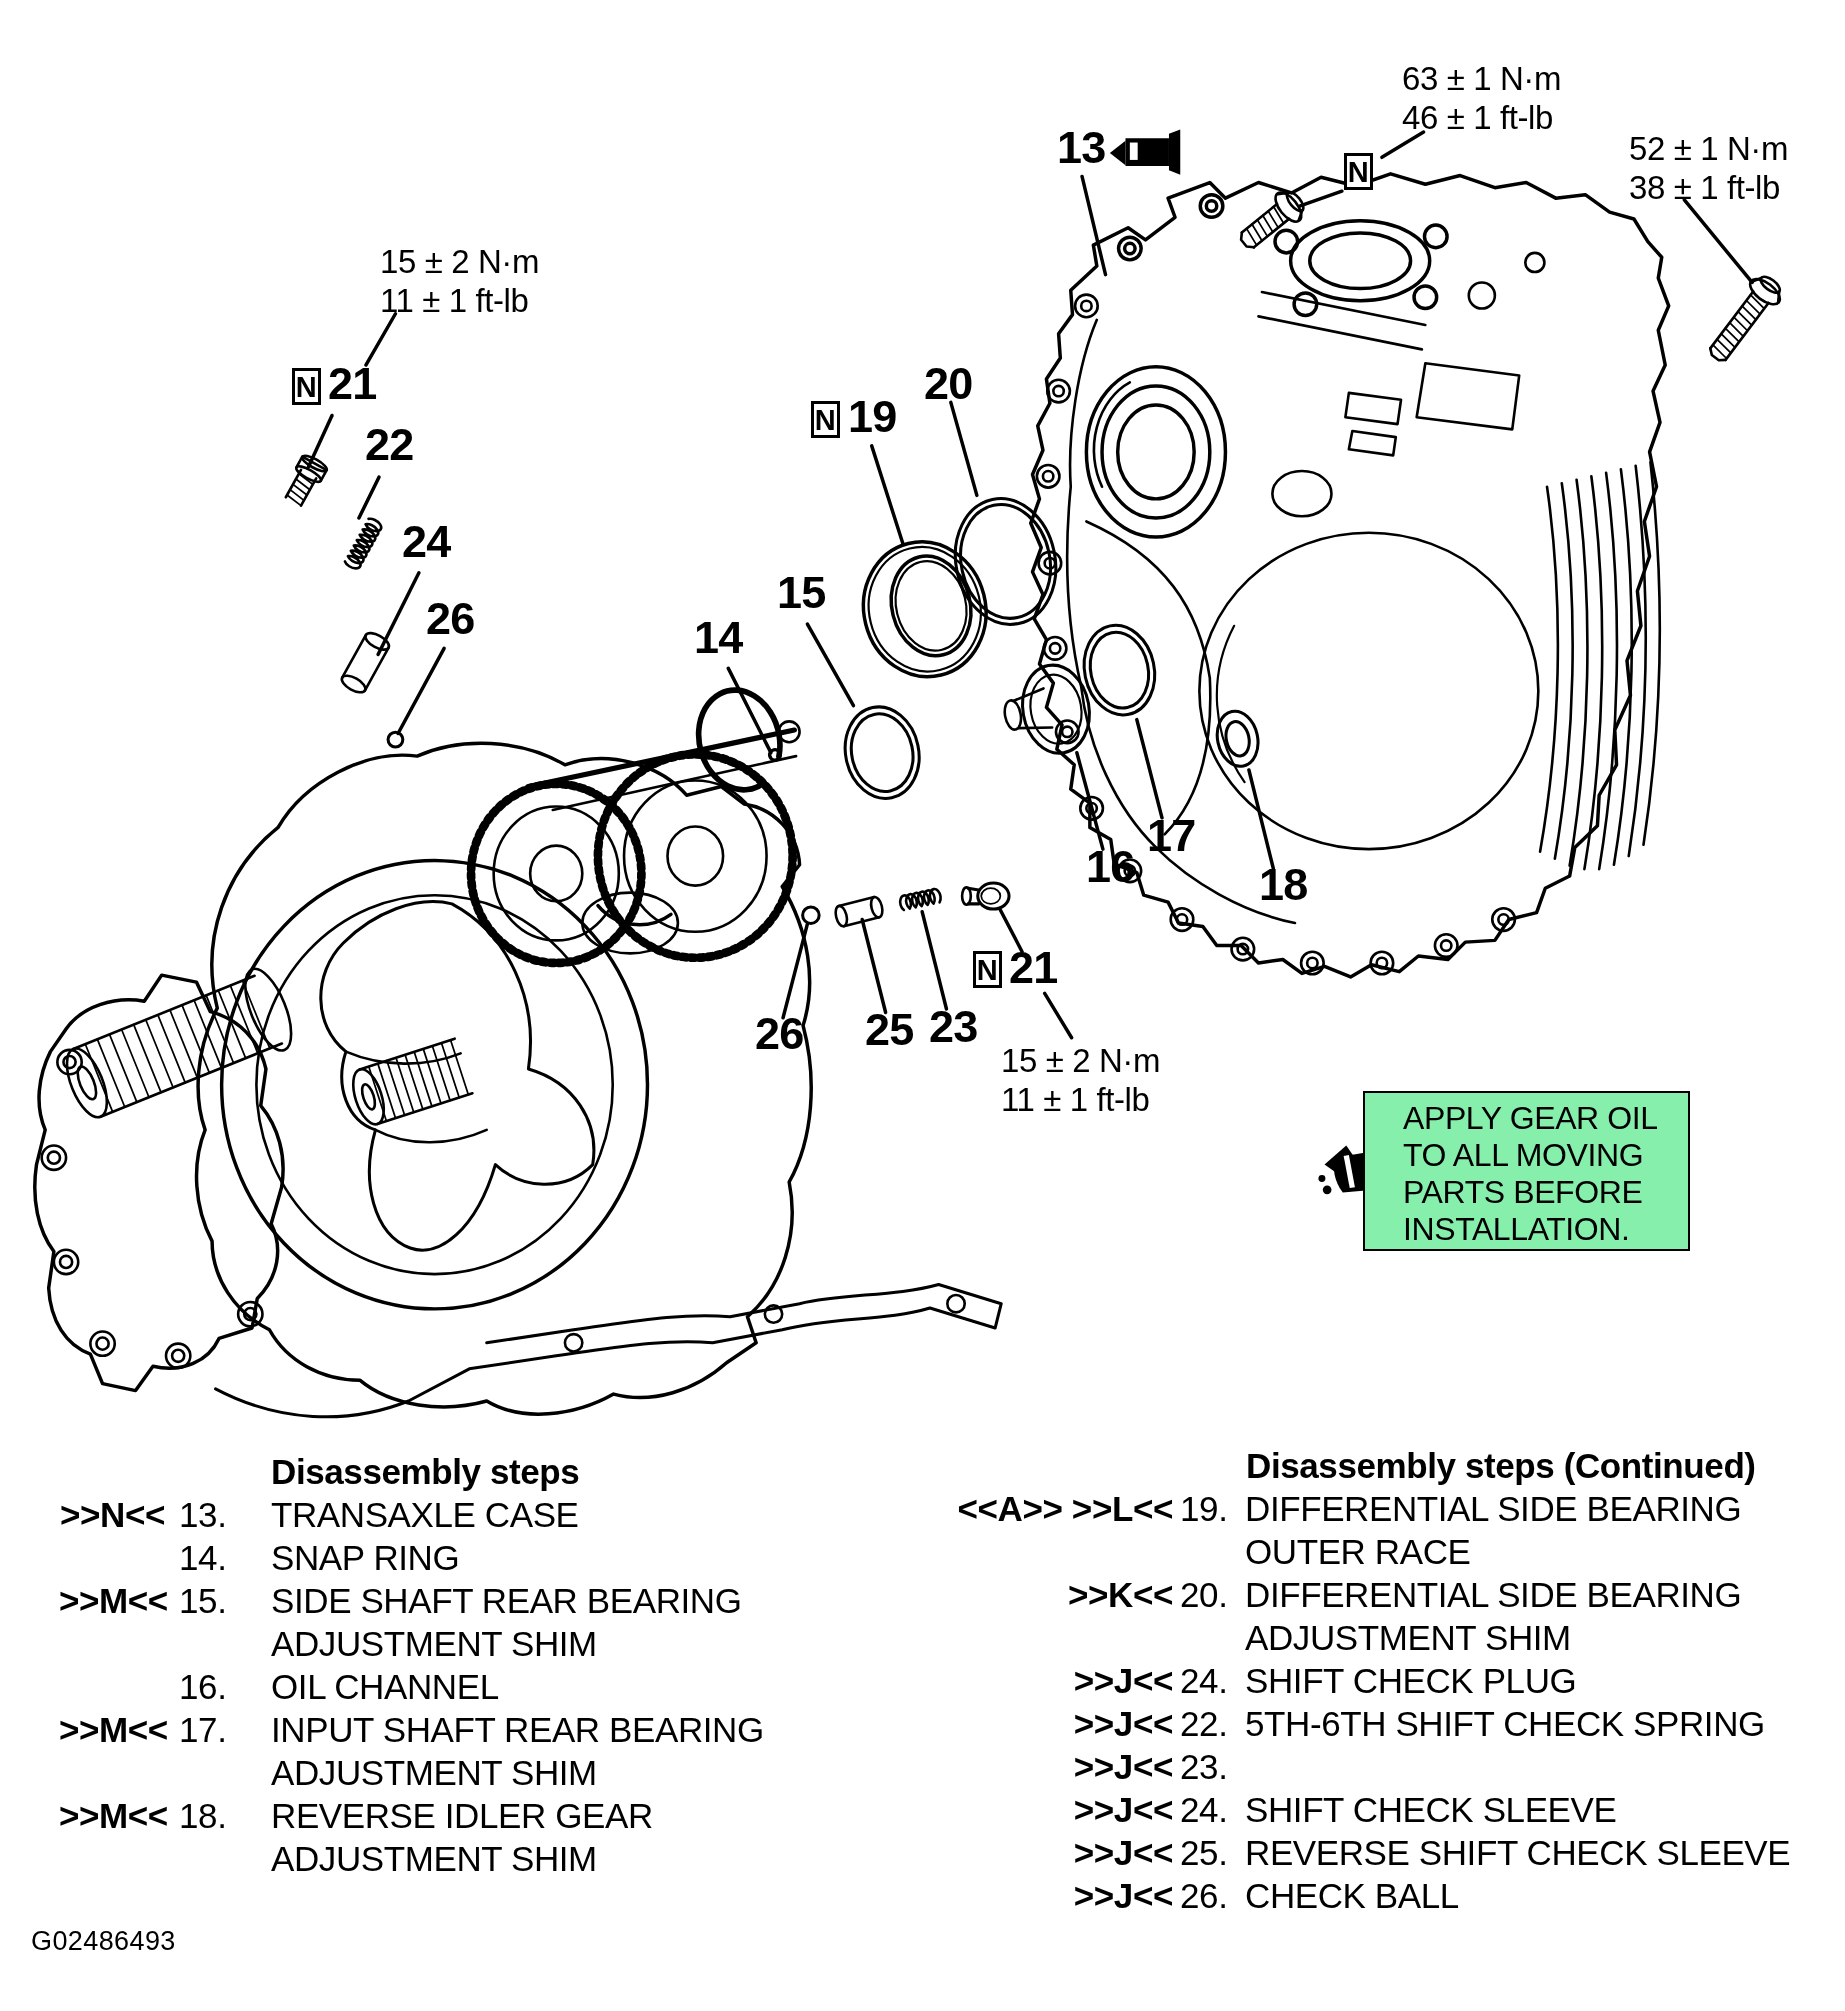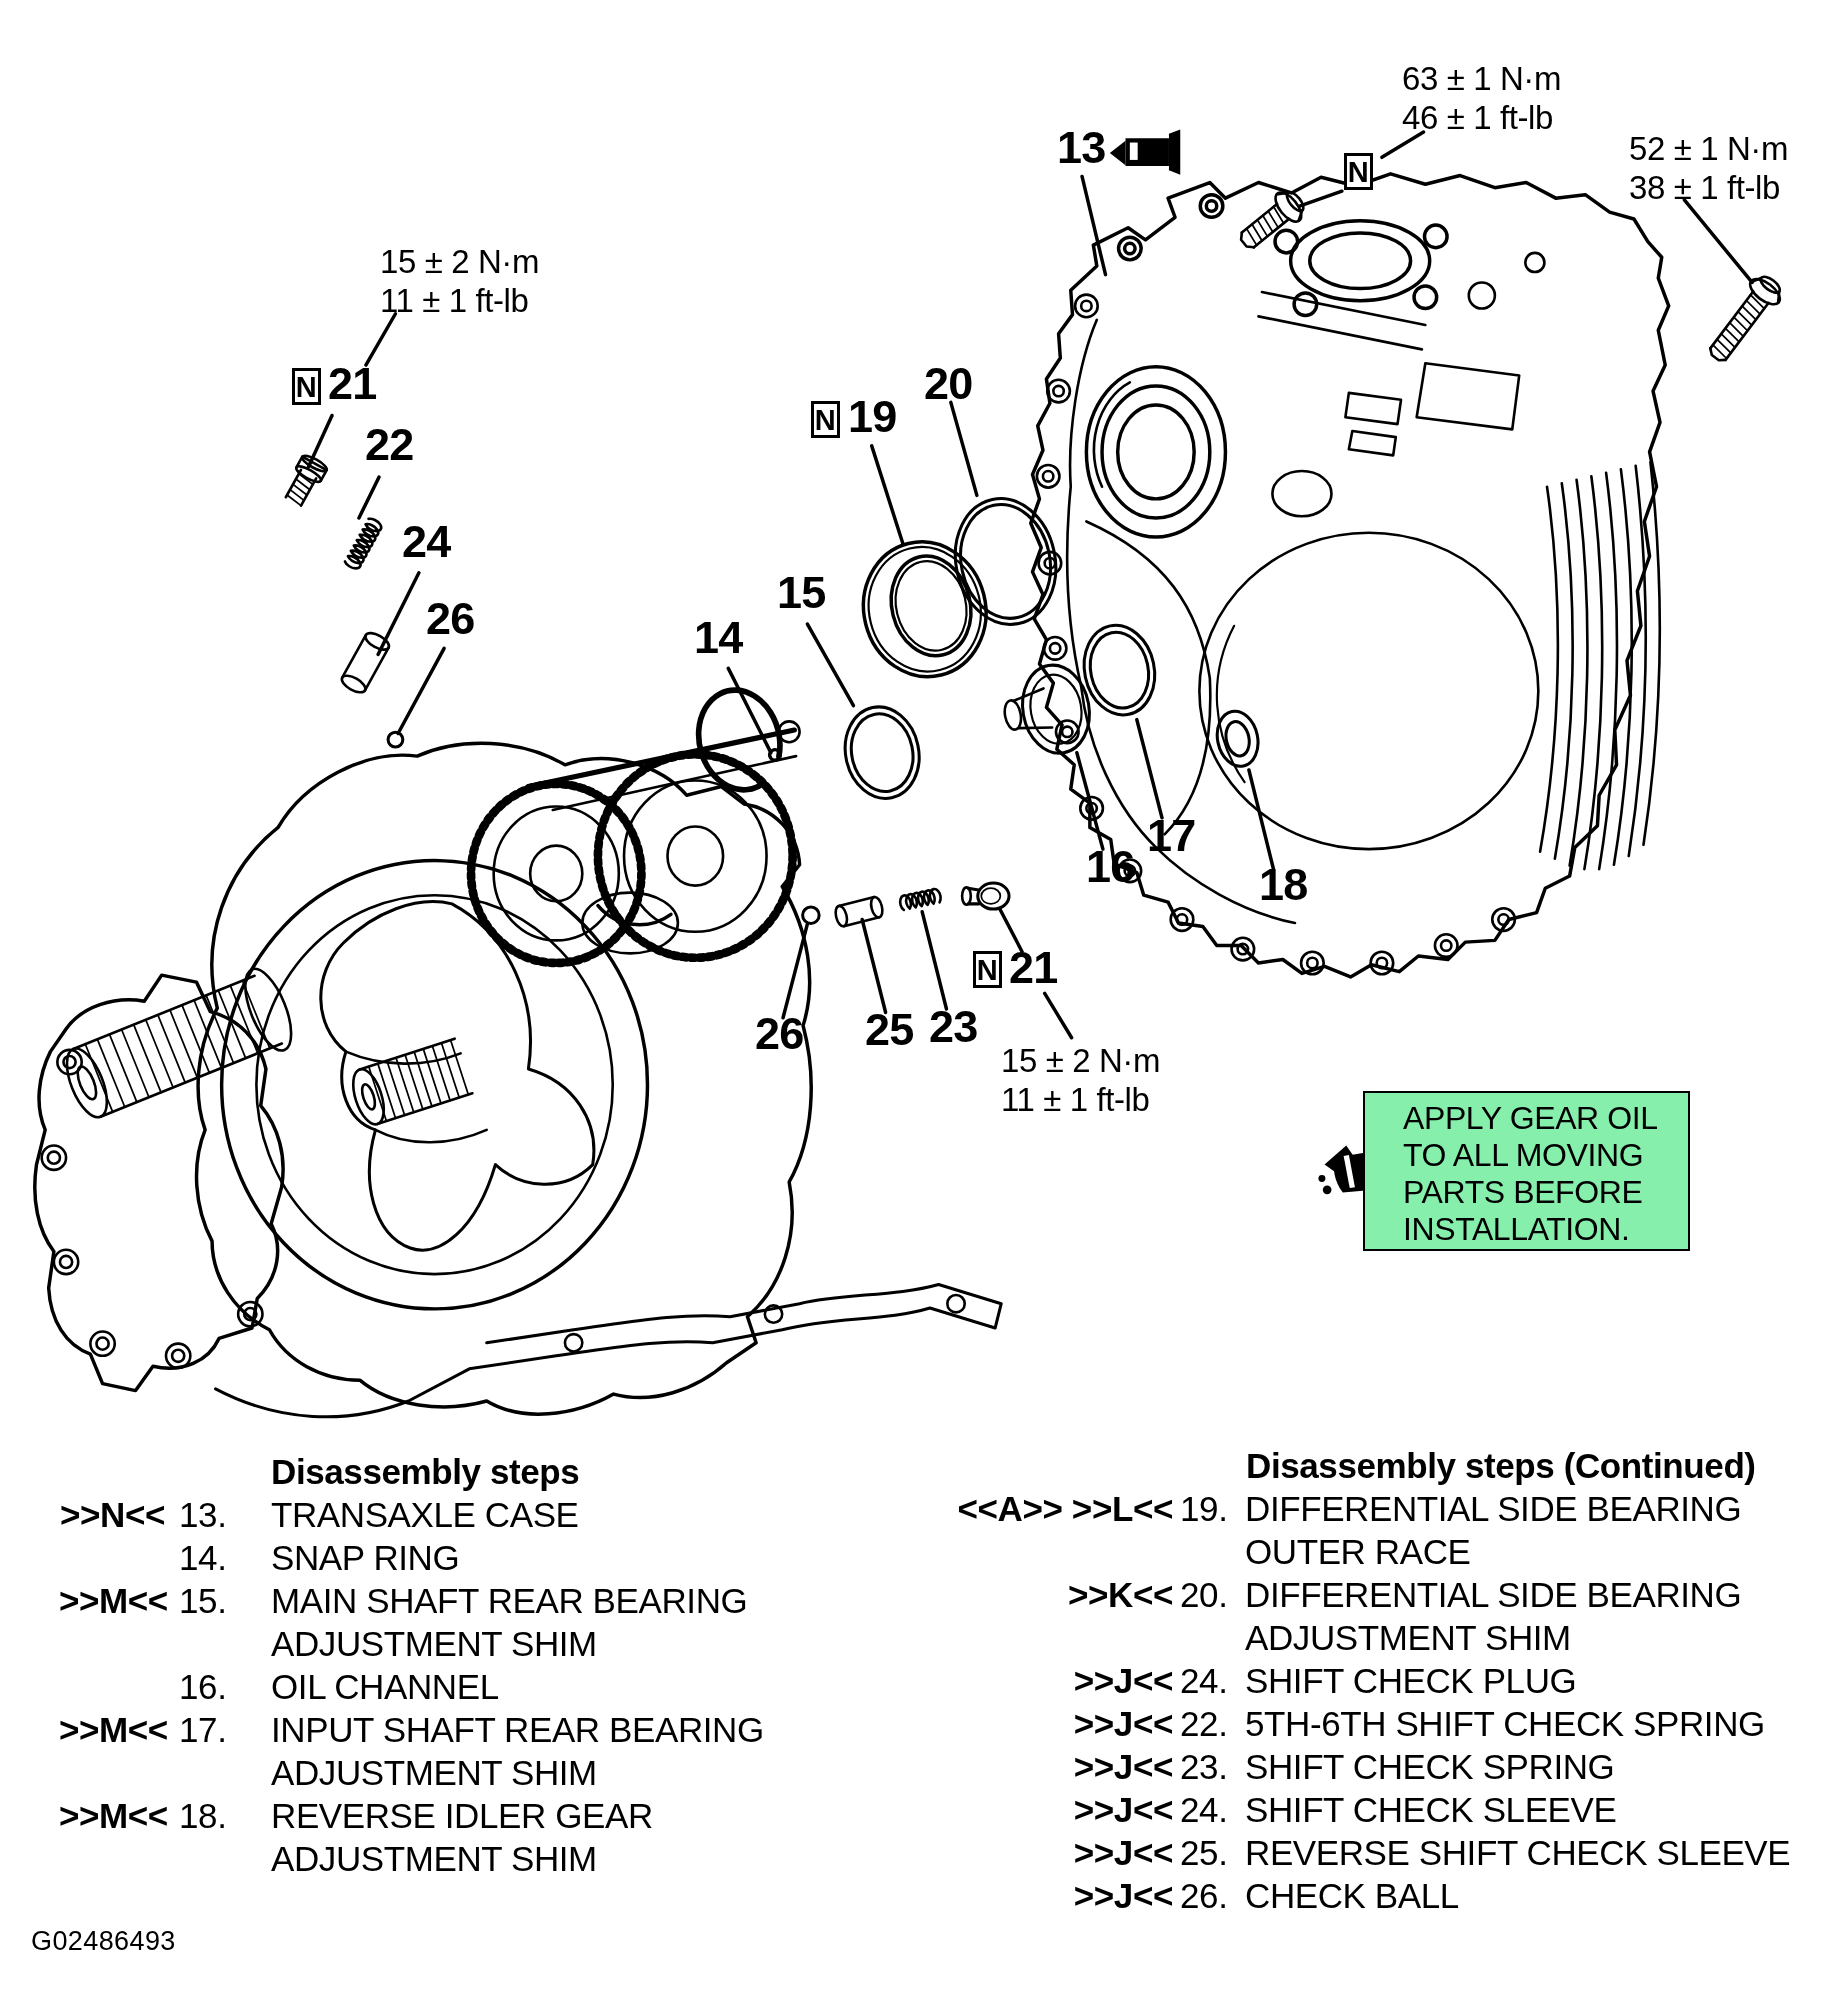--- a/index.html
+++ b/index.html
@@ -379,7 +379,7 @@
     <span class="mk">&gt;&gt;M&lt;&lt;</span>
     <span class="num">15.</span>
     <span class="lines">
-        <div>MAIN SHAFT REAR BEARING</div>
+        <div>SIDE SHAFT REAR BEARING</div>
         <div>ADJUSTMENT SHIM</div>
       </span>
   </div>

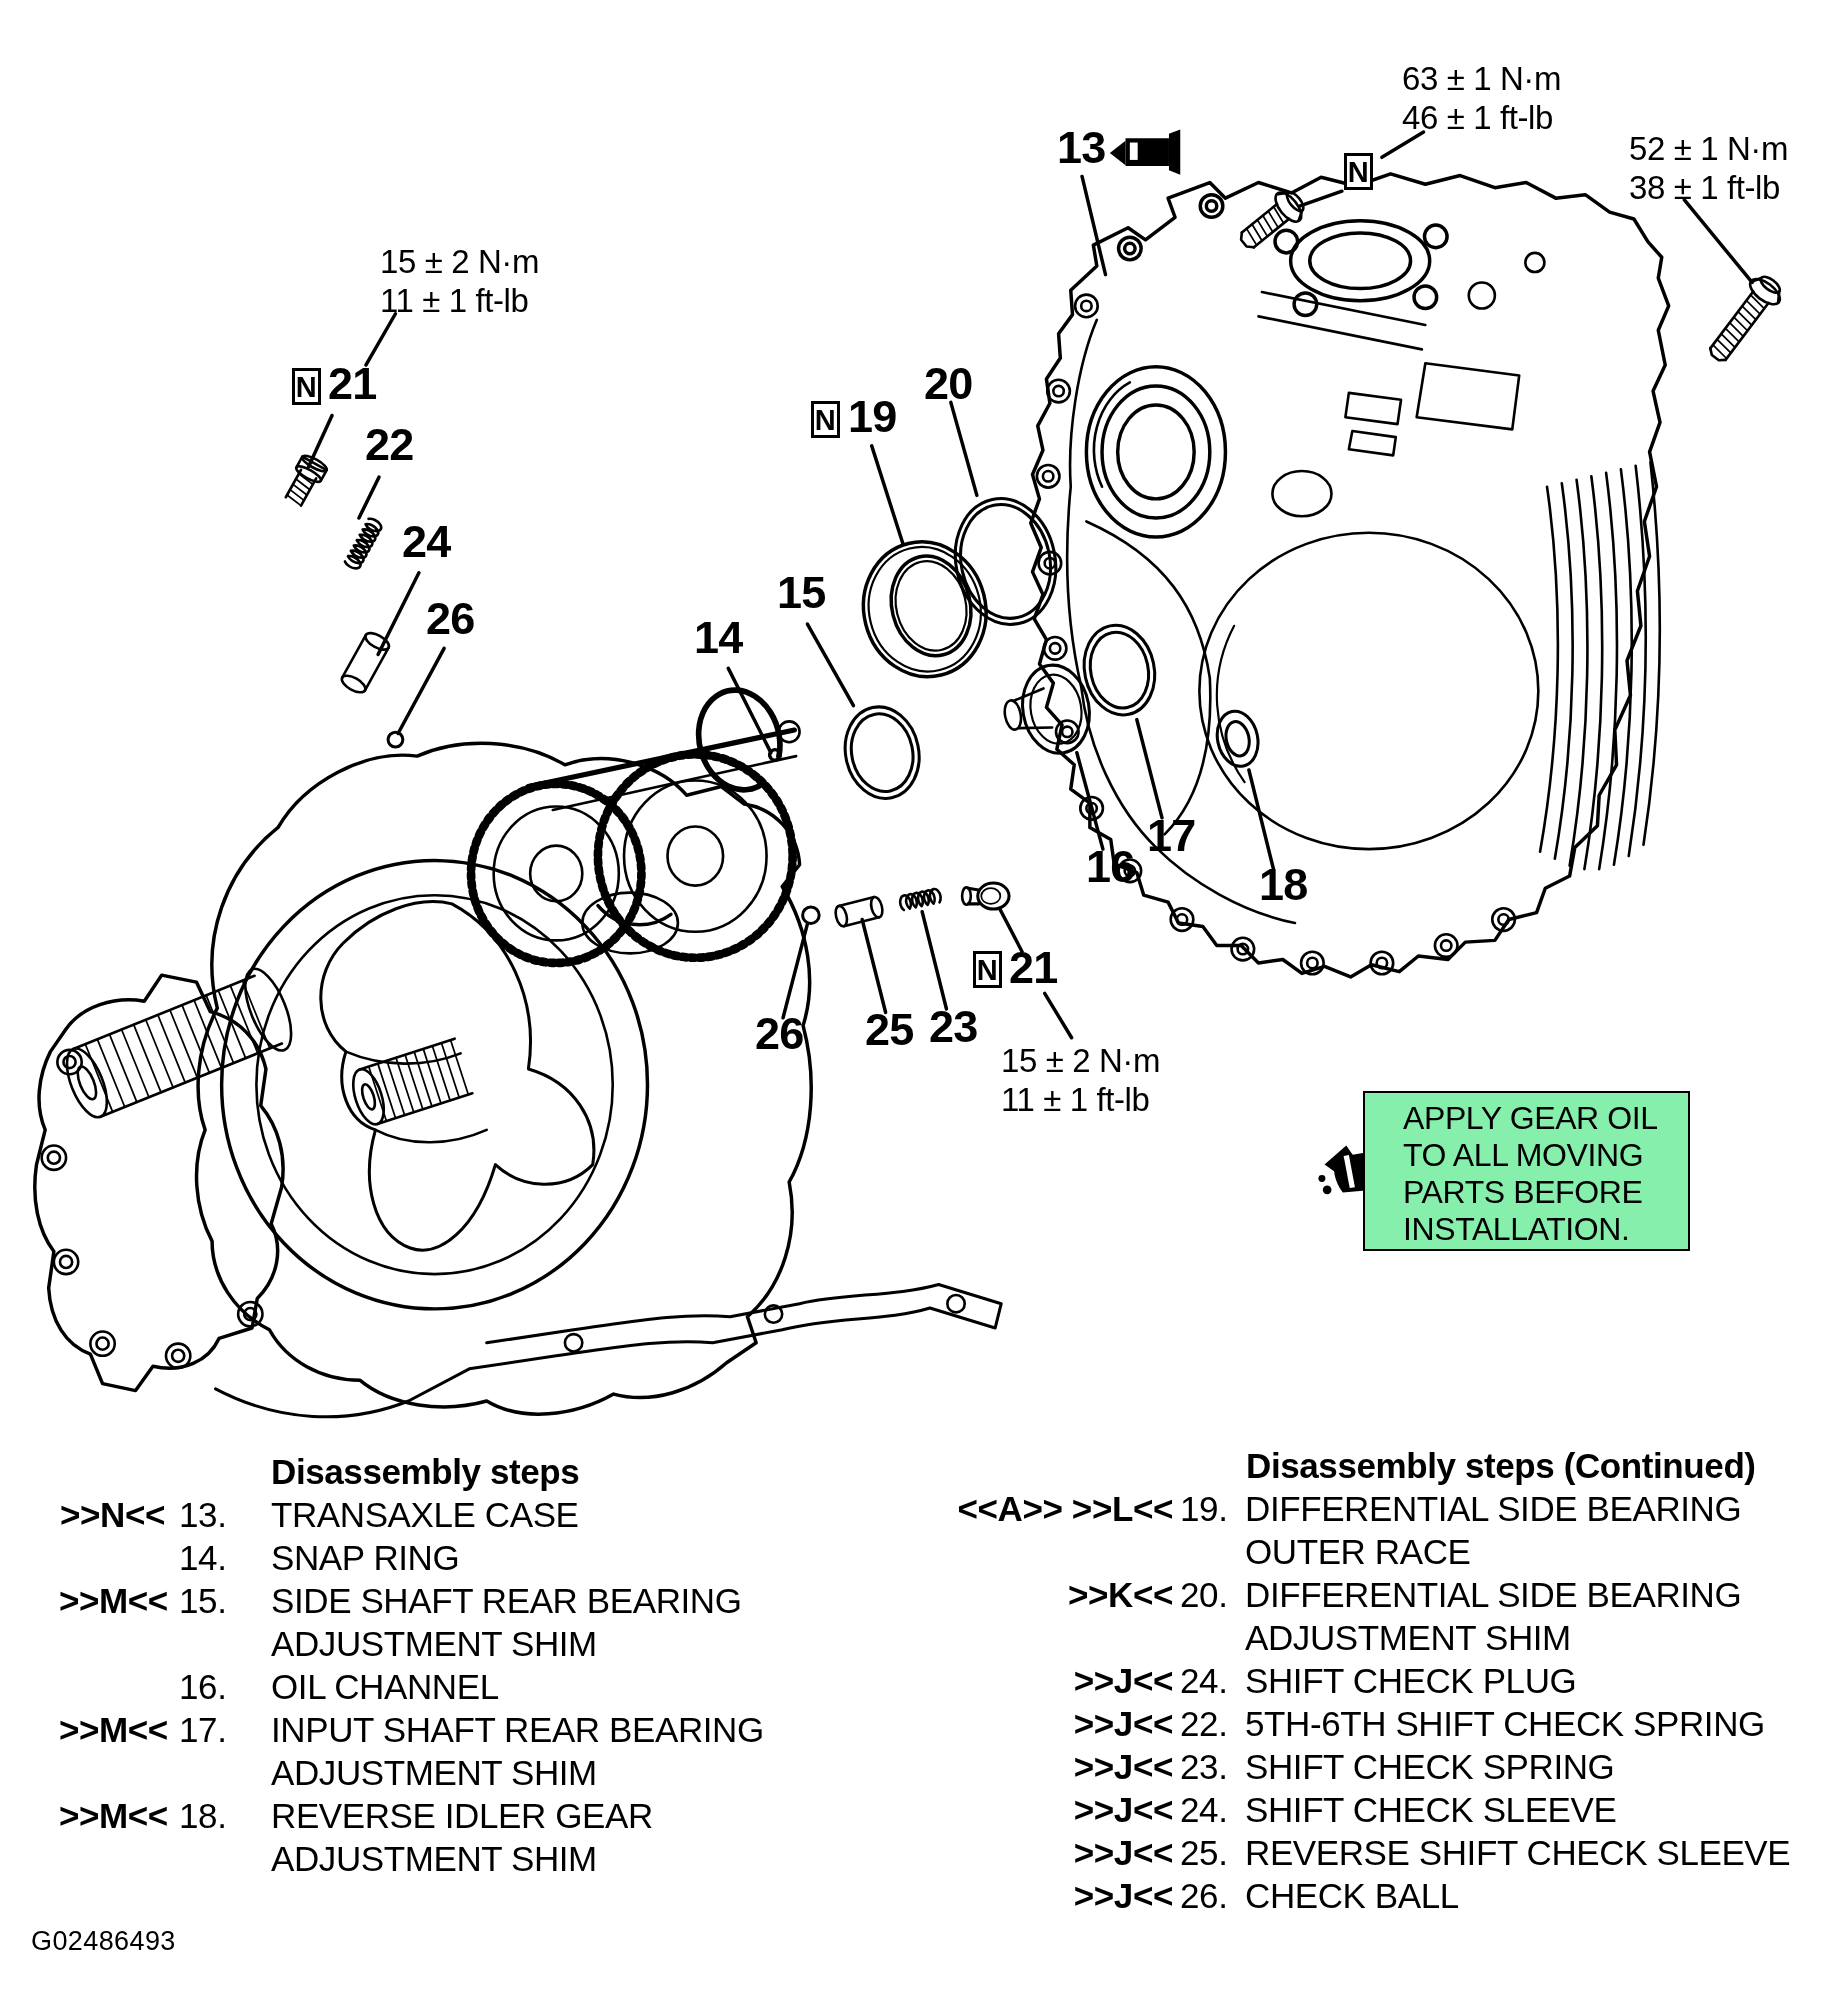--- a/index.html
+++ b/index.html
@@ -443,9 +443,6 @@
   <div class="row">
     <span class="mk">&gt;&gt;J&lt;&lt;</span>
     <span class="num">23.</span>
-    <span class="lines">
-        <div>SHIFT CHECK SPRING</div>
-      </span>
   </div>
   <div class="row">
     <span class="mk">&gt;&gt;J&lt;&lt;</span>

